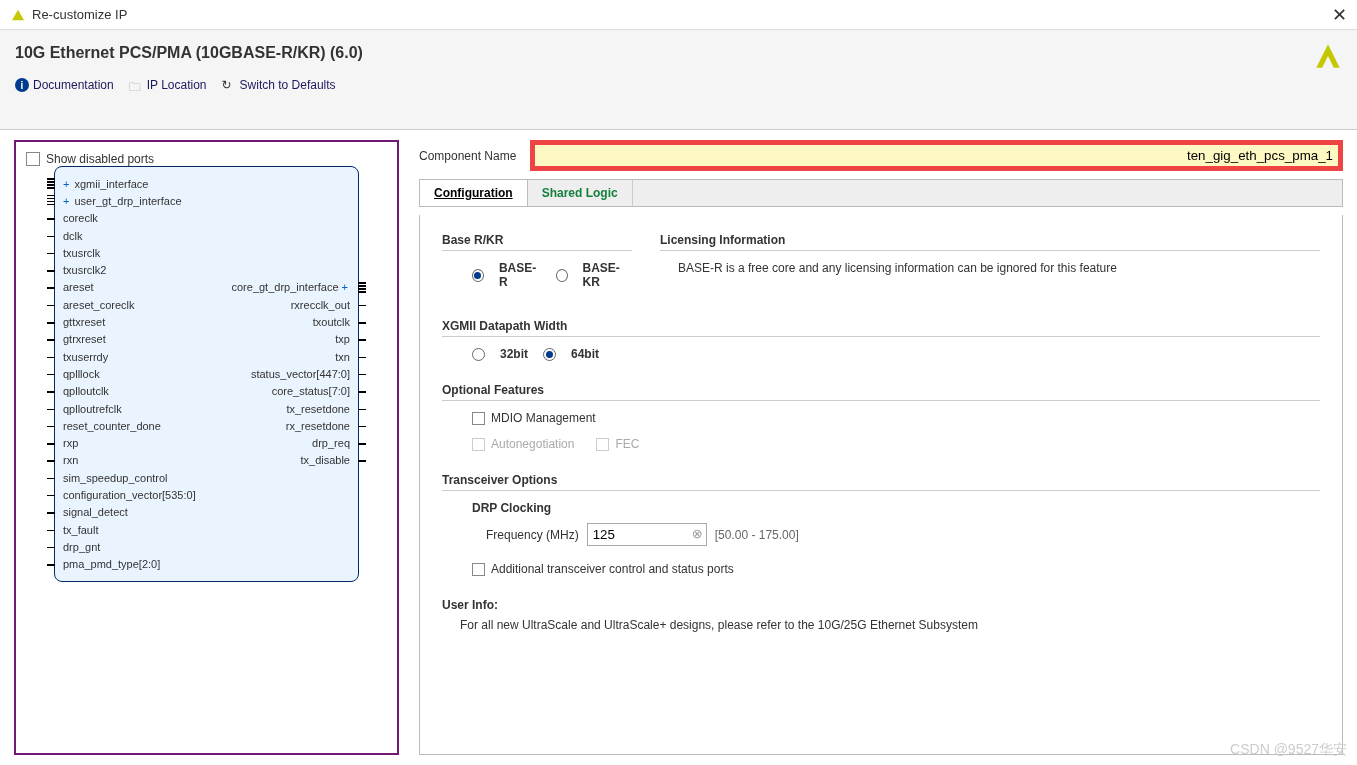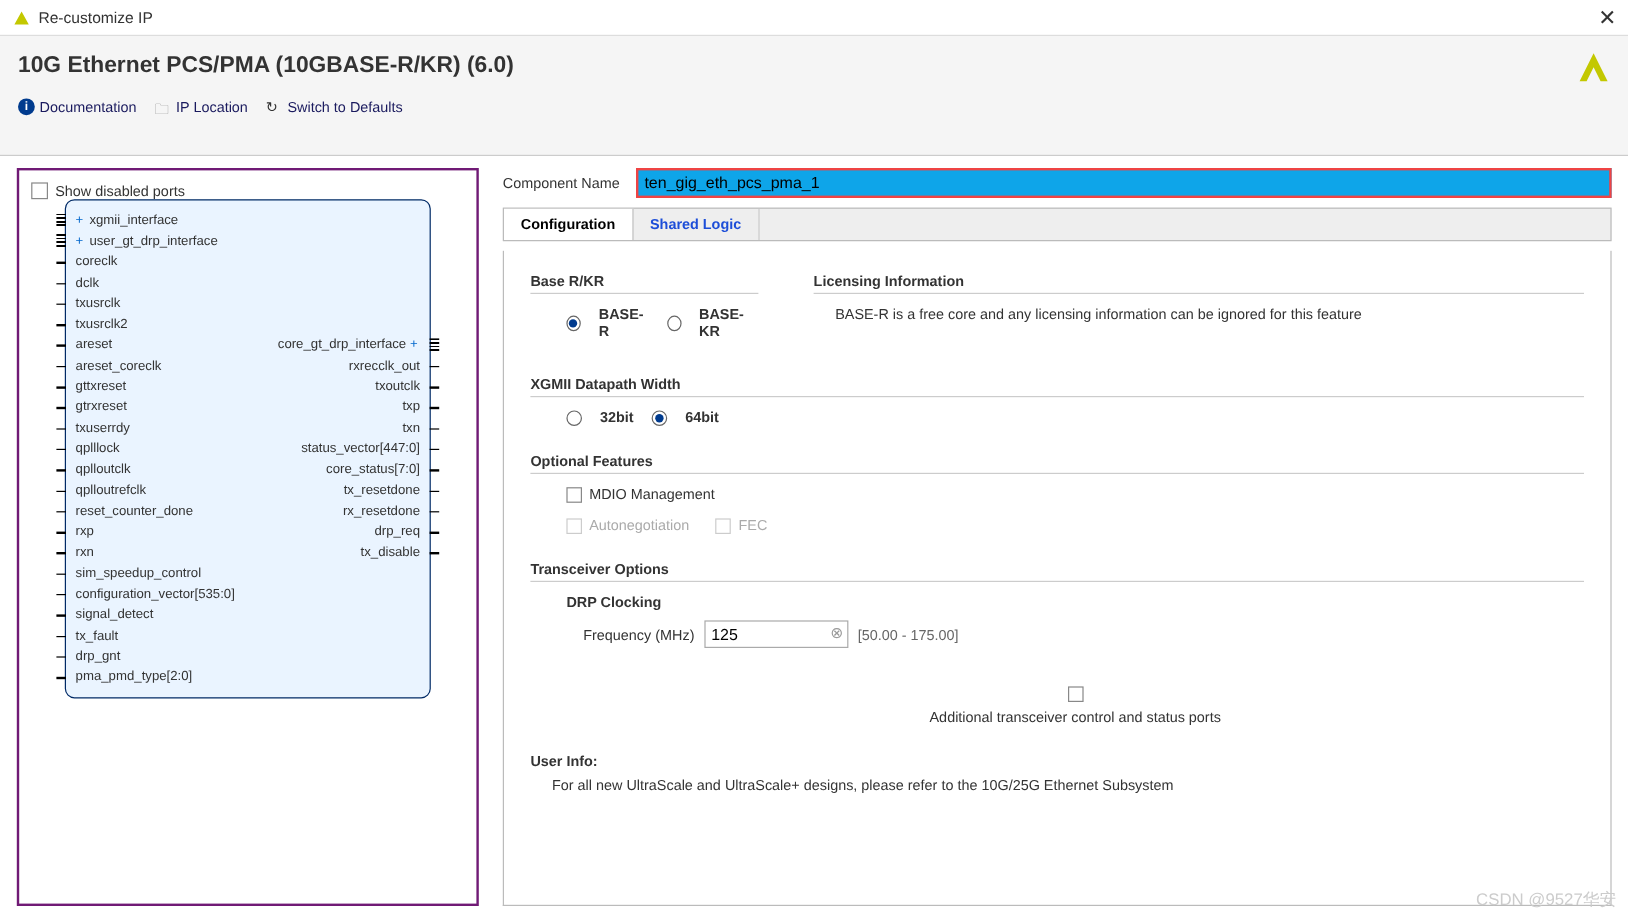--- a/index.html
+++ b/index.html
@@ -9,7 +9,7 @@
 .titlebar .title{font-size:13px;}
 .titlebar .close{margin-left:auto;font-size:18px;cursor:pointer;}
 .header{background:#f5f5f5;border-bottom:1px solid #ccc;padding:14px 15px 6px;height:100px;position:relative;}
-.header h1{font-size:19px;font-weight:bold;margin-bottom:16px;}
+.header h1{font-size:16px;font-weight:bold;margin-bottom:16px;}
 .toolbar{display:flex;gap:15px;align-items:center;font-size:12px;color:#1a1a5e;margin-top:6px;}
 .toolbar .item{display:flex;align-items:center;gap:4px;cursor:pointer;color:#1a1a5e;}
 .toolbar .icon{width:14px;height:14px;}

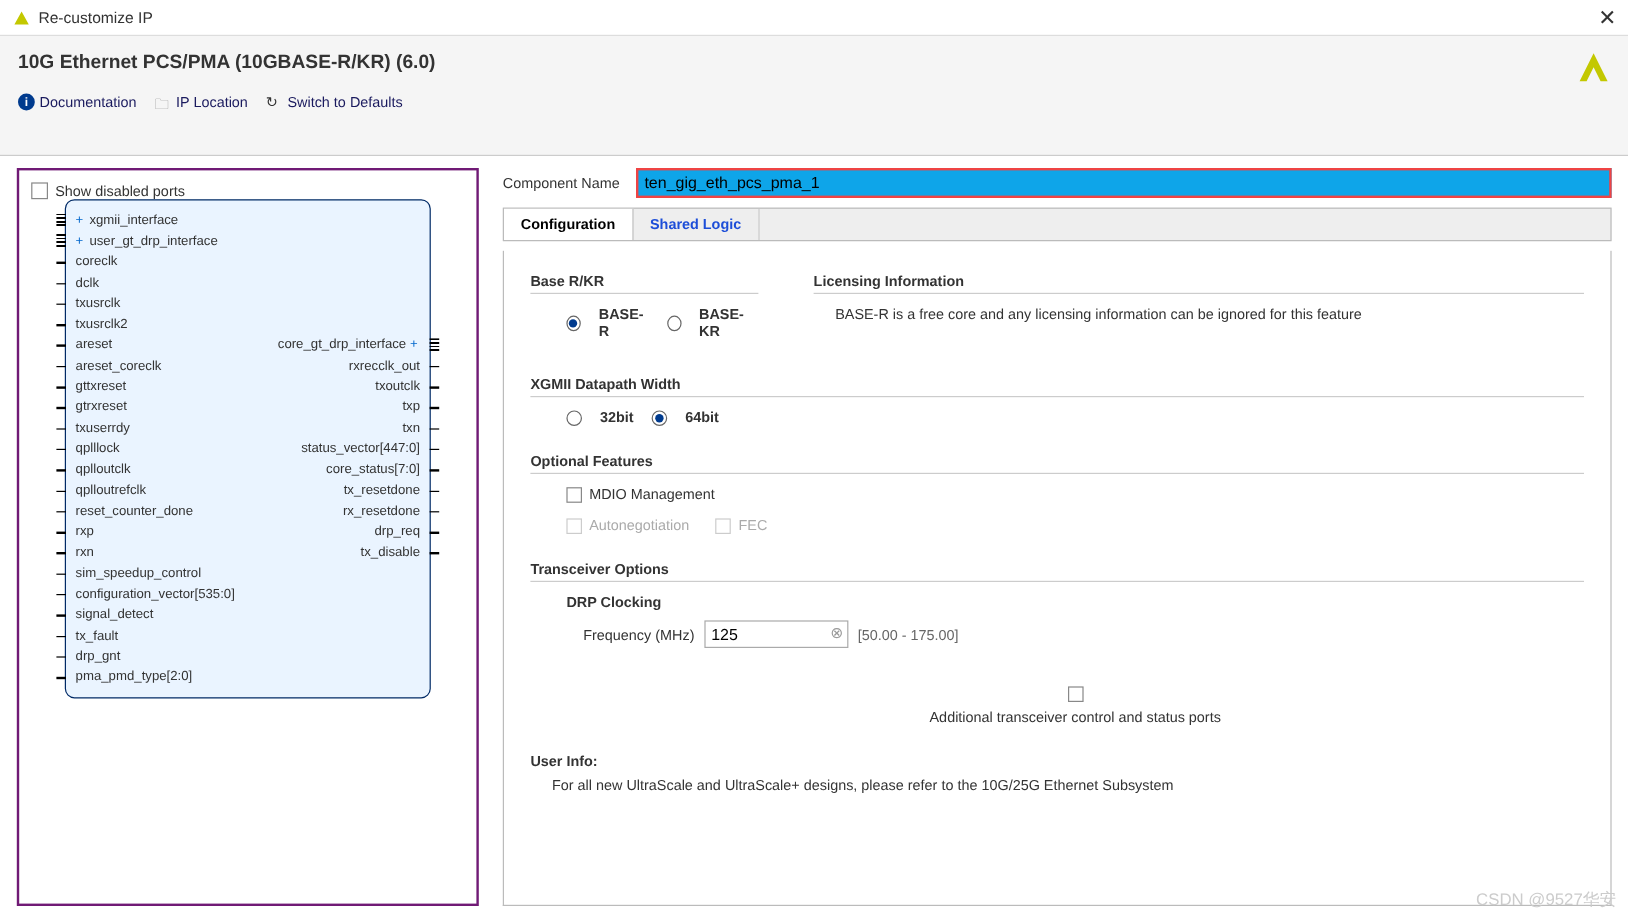--- a/index.html
+++ b/index.html
@@ -34,7 +34,7 @@
 .right-panel{flex:1;display:flex;flex-direction:column;gap:8px;}
 .comp-row{display:flex;align-items:center;gap:6px;}
 .comp-row label{width:105px;}
-.comp-row input{flex:1;padding:3px 5px;border:2px solid #ef4444;background:#0ea5e9;}
+.comp-row input{flex:1;padding:3px 5px;border:5px solid #ef4444;background:#fef9c3;text-align:right;}
 .tabs{border:1px solid #bbb;background:#eee;display:flex;}
 .tab{padding:6px 14px;cursor:pointer;font-size:12px;color:#1d4ed8;font-weight:bold;}
 .tab.active{background:#fff;border-right:1px solid #bbb;color:#000;}

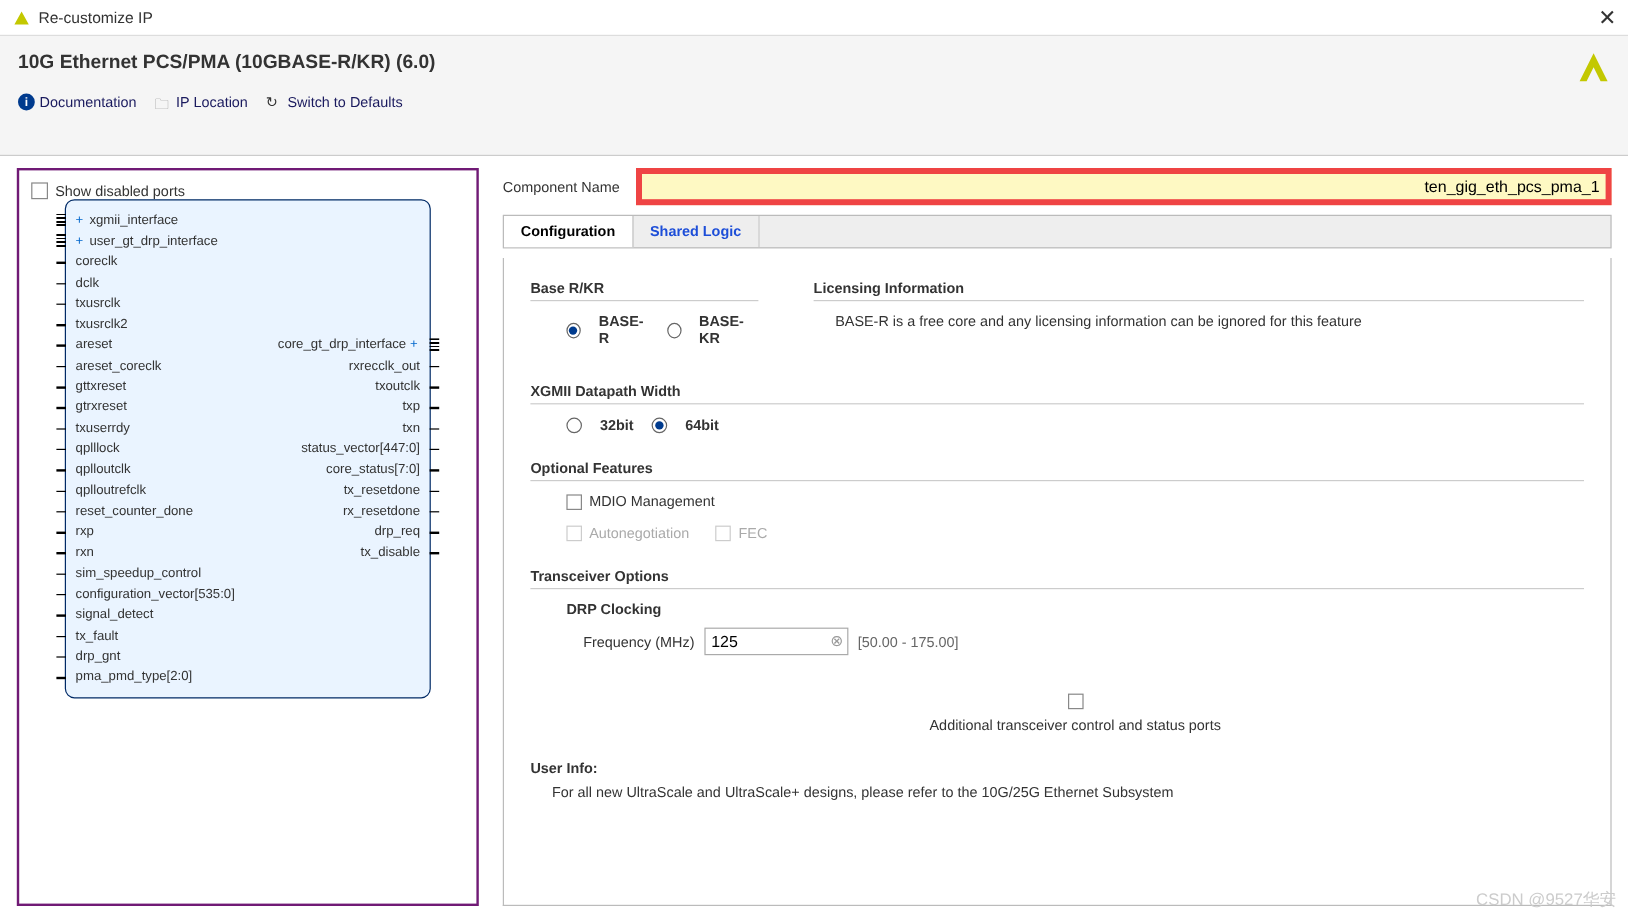--- a/index.html
+++ b/index.html
@@ -37,7 +37,7 @@
 .comp-row input{flex:1;padding:3px 5px;border:5px solid #ef4444;background:#fef9c3;text-align:right;}
 .tabs{border:1px solid #bbb;background:#eee;display:flex;}
 .tab{padding:6px 14px;cursor:pointer;font-size:12px;color:#1d4ed8;font-weight:bold;}
-.tab.active{background:#fff;border-right:1px solid #bbb;color:#000;}
+.tab.active{background:#fff;border-right:1px solid #bbb;color:#000;text-decoration:underline;}
 .tab:not(.active){border-right:1px solid #ccc;}
 .config-area{border:1px solid #bbb;border-top:none;padding:18px 22px;flex:1;overflow-y:auto;}
 .section{margin-bottom:22px;}

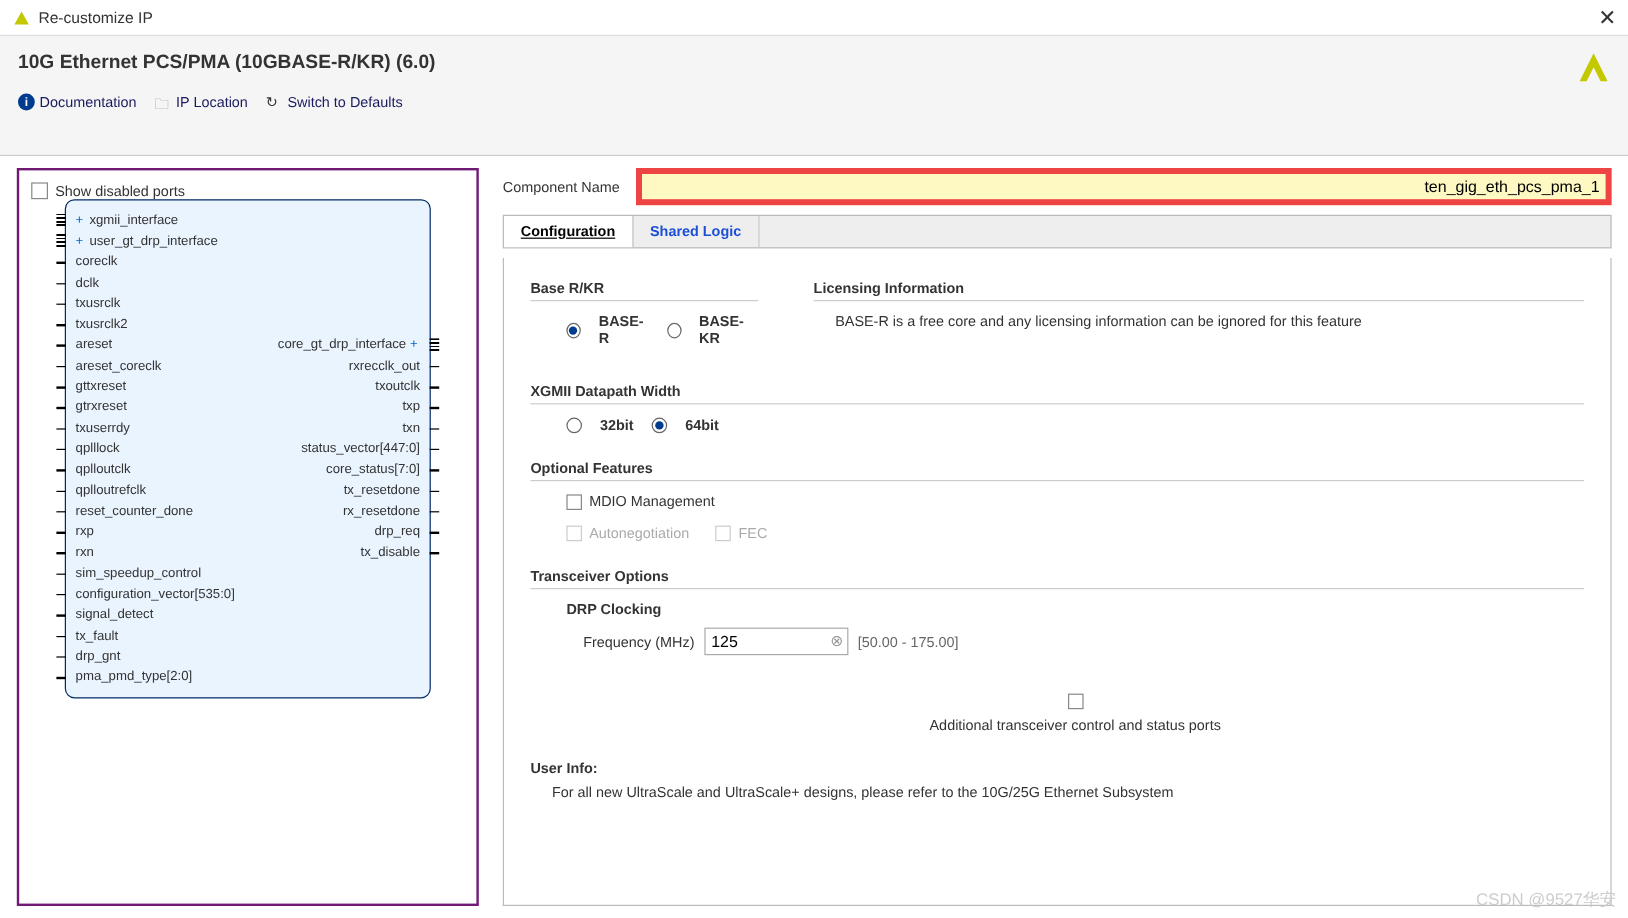--- a/index.html
+++ b/index.html
@@ -36,7 +36,7 @@
 .comp-row label{width:105px;}
 .comp-row input{flex:1;padding:3px 5px;border:5px solid #ef4444;background:#fef9c3;text-align:right;}
 .tabs{border:1px solid #bbb;background:#eee;display:flex;}
-.tab{padding:6px 14px;cursor:pointer;font-size:12px;color:#1d4ed8;font-weight:bold;}
+.tab{padding:6px 14px;cursor:pointer;font-size:12px;color:#15803d;font-weight:bold;}
 .tab.active{background:#fff;border-right:1px solid #bbb;color:#000;text-decoration:underline;}
 .tab:not(.active){border-right:1px solid #ccc;}
 .config-area{border:1px solid #bbb;border-top:none;padding:18px 22px;flex:1;overflow-y:auto;}

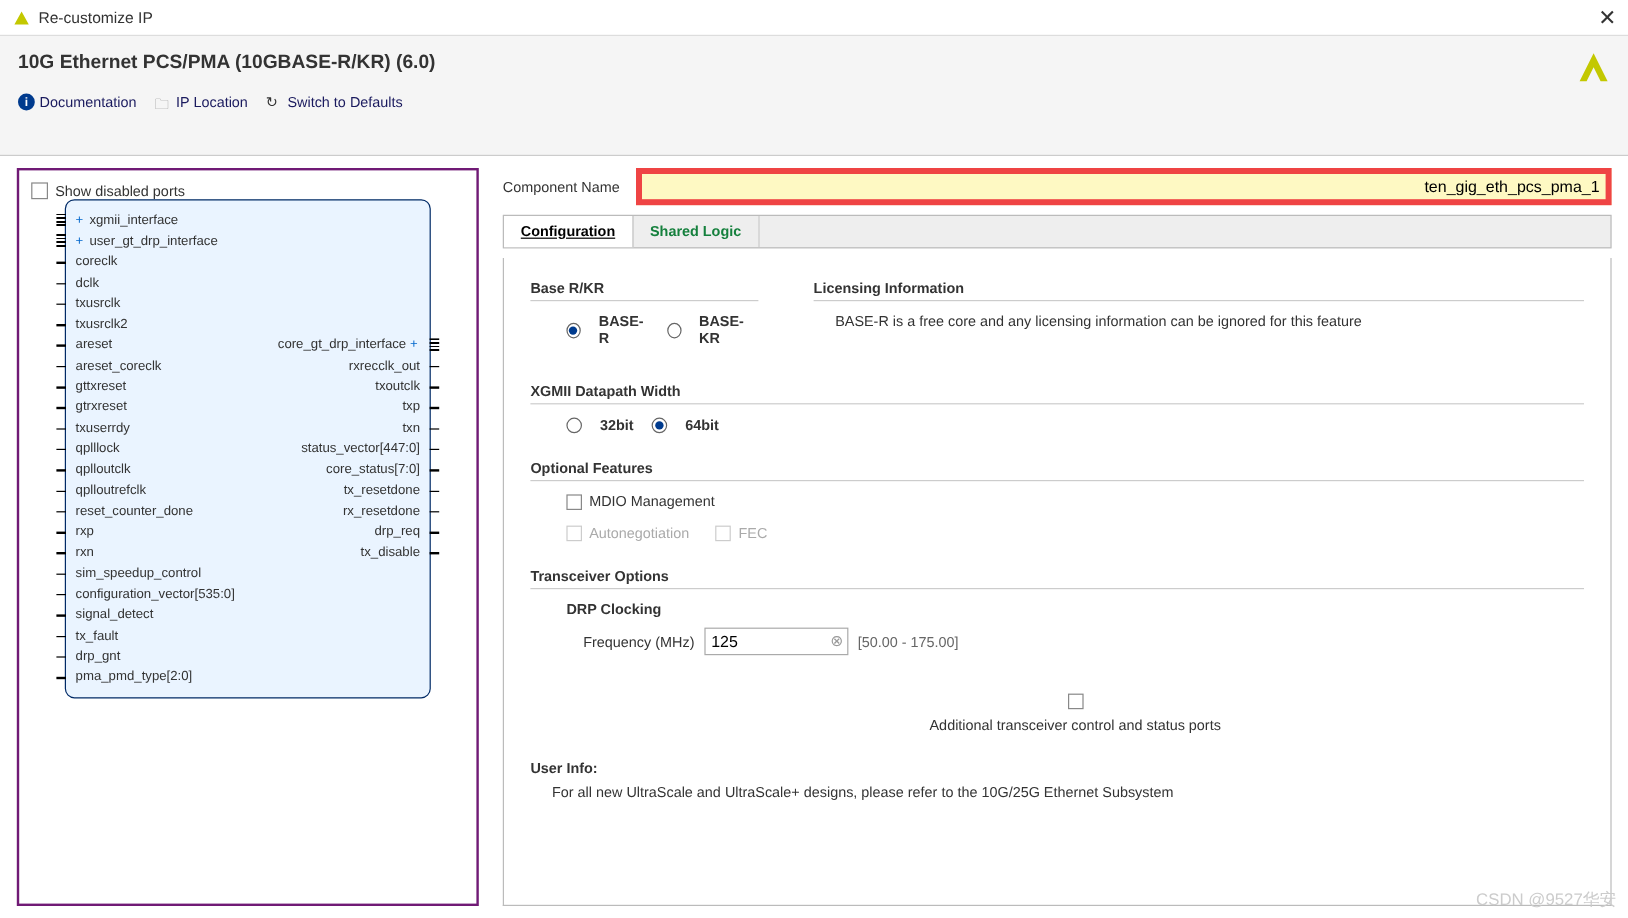--- a/index.html
+++ b/index.html
@@ -50,7 +50,7 @@
 .chk2{width:13px;height:13px;border:1px solid #888;background:#fff;}
 .disabled{color:#aaa;}
 .disabled .chk2{border-color:#ccc;}
-.row-2col{display:flex;gap:46px;}
+.row-2col{display:flex;gap:28px;}
 .row-2col>div{flex:1;}
 .sub-section h4{font-size:12px;font-weight:bold;margin-bottom:8px;}
 .freq-row{display:flex;align-items:center;gap:8px;margin-left:14px;}

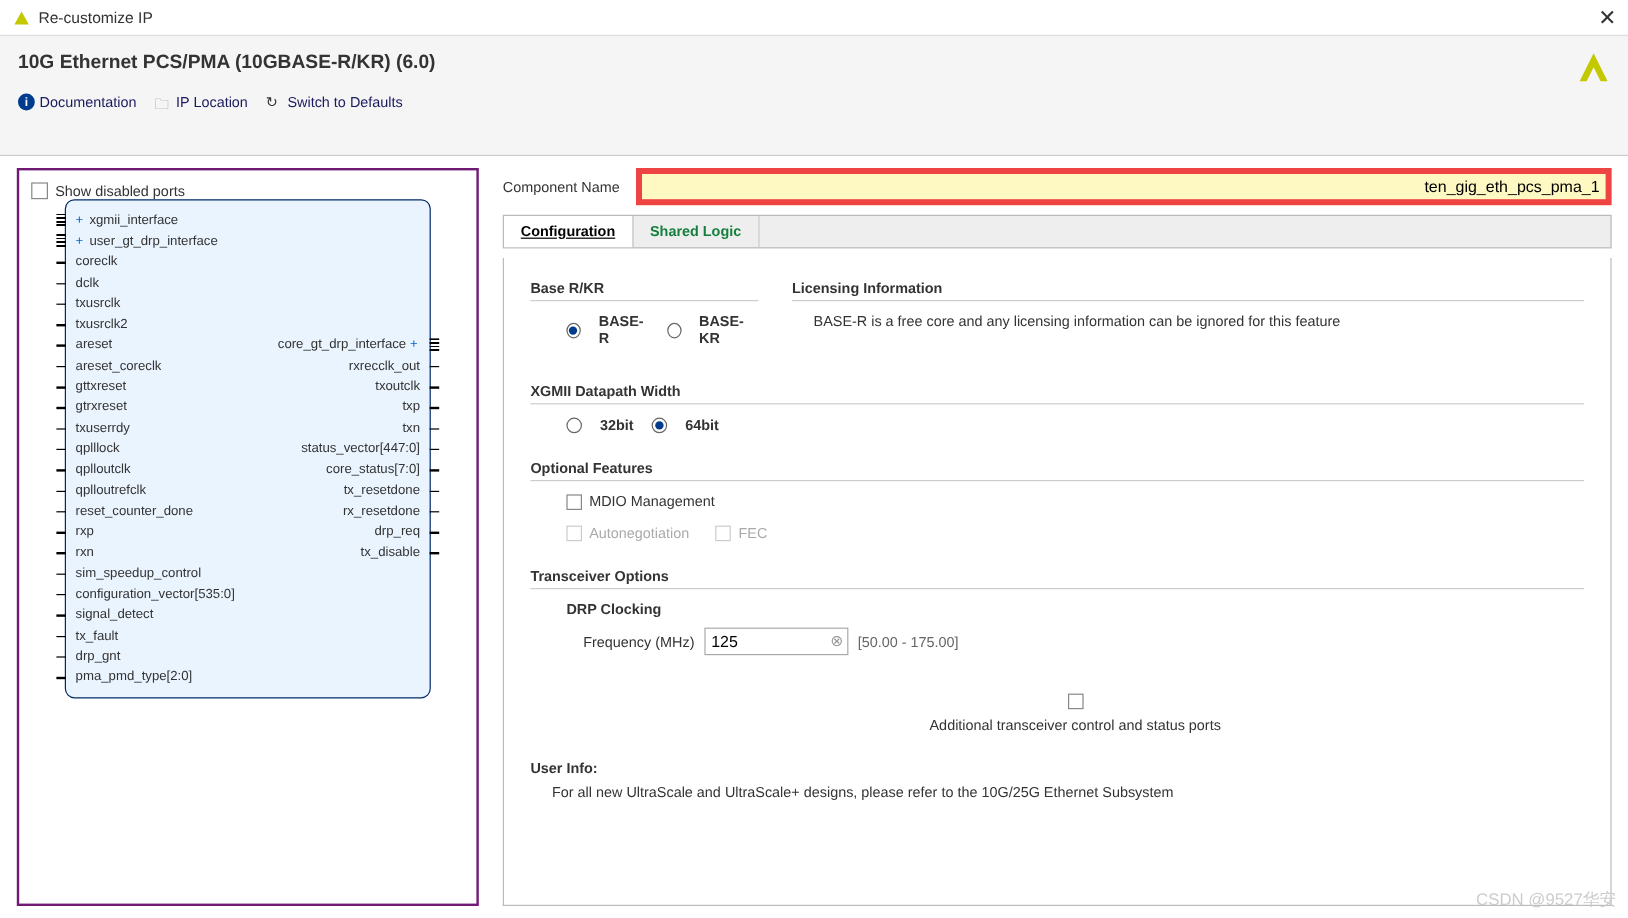--- a/index.html
+++ b/index.html
@@ -263,7 +263,7 @@
             <span class="clear-x"><input type="text" value="125" style=""></span>
             <span class="range">[50.00 - 175.00]</span>
           </div>
-          <div class="chk-row2" style="margin-top:32px;flex-direction:column;">
+          <div class="chk-row2" style="margin-top:16px;">
             <span class="chk2"></span>
             <span>Additional transceiver control and status ports</span>
           </div>

